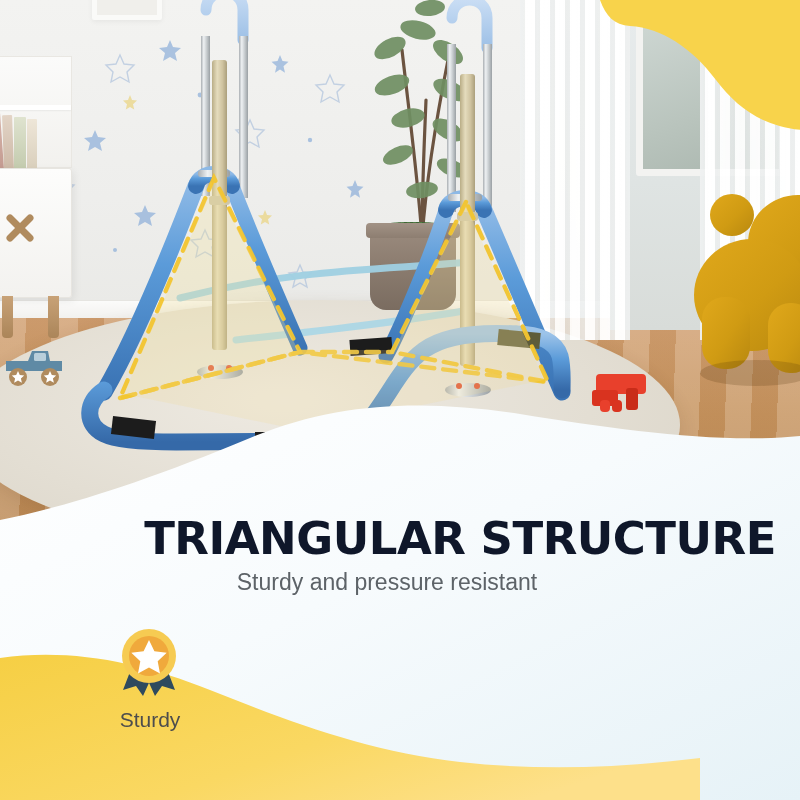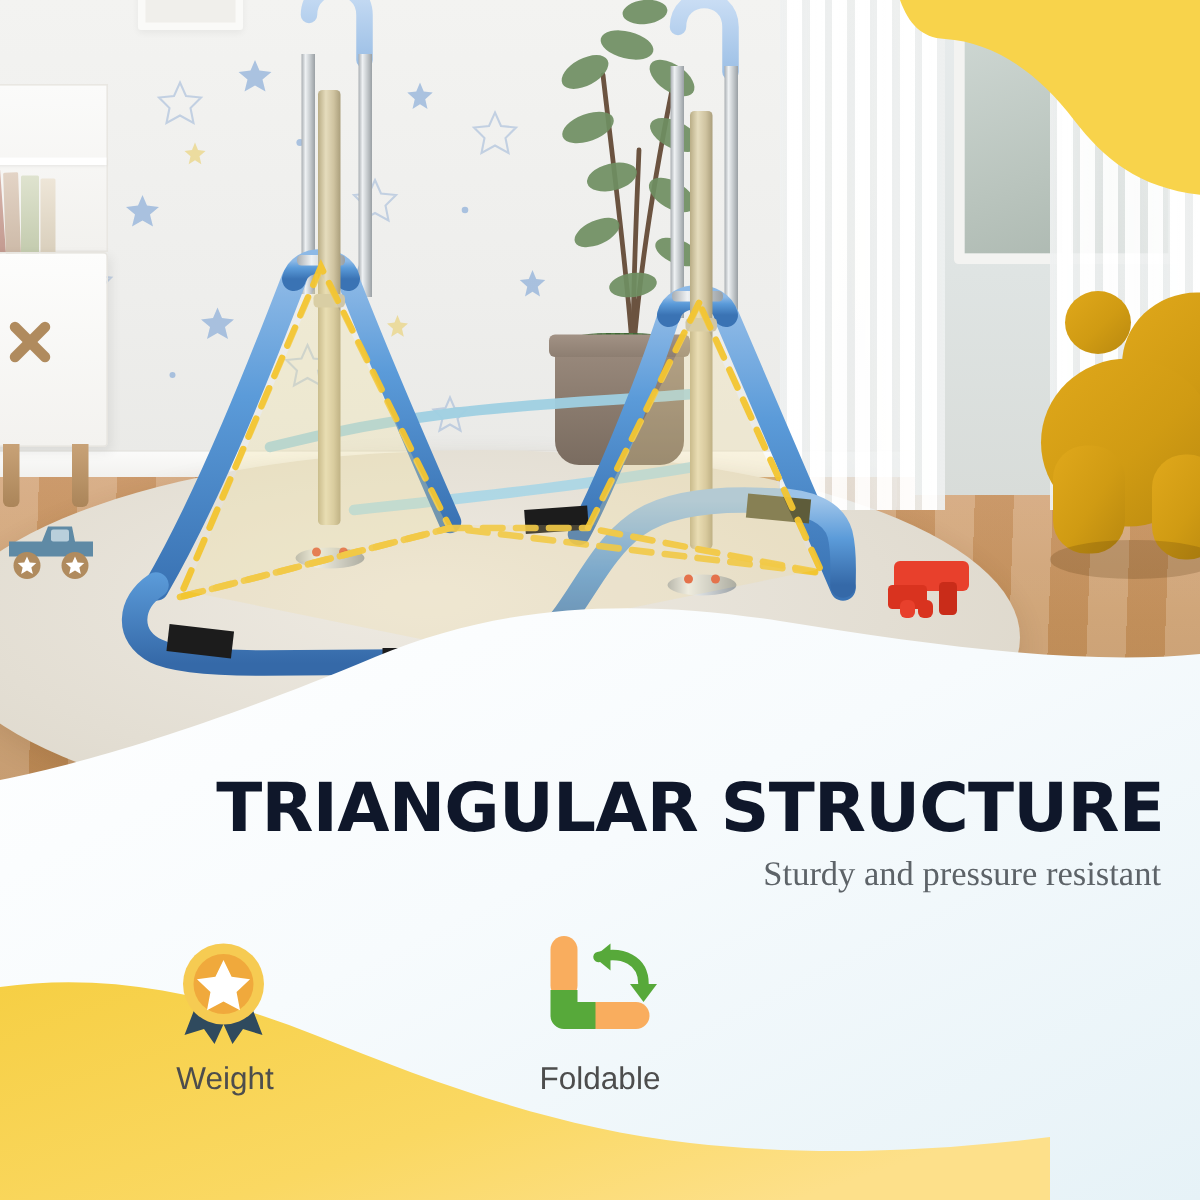--- a/index.html
+++ b/index.html
@@ -136,8 +136,8 @@
   }
   .subtitle {
     position:absolute; left:0; top:569px; width:774px;
-    text-align:right;
-    font-family:Liberation Serif, serif;
+    text-align:center;
+    font-family:Liberation Sans, sans-serif;
     font-size:23px;
     color:#5d6368;
     line-height:1.2;

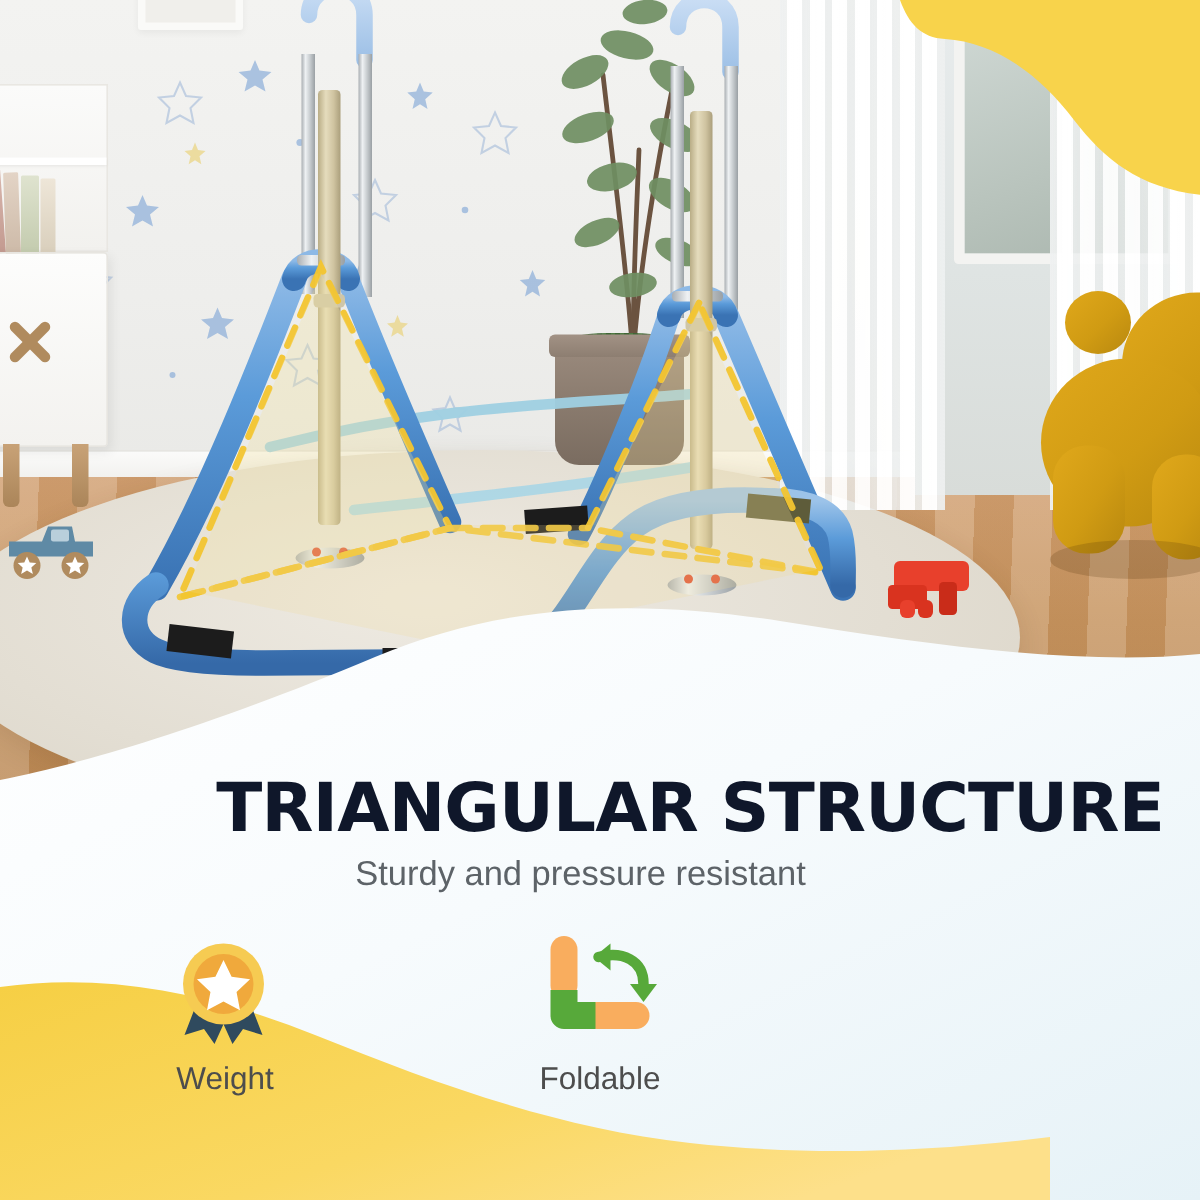--- a/index.html
+++ b/index.html
@@ -415,7 +415,7 @@
           <path d="M38 20 l5.4 11.2 12.3 1.6 -9 8.5 2.3 12.2 -11 -5.9 -11 5.9 2.3 -12.2 -9 -8.5 12.3 -1.6z" fill="#ffffff"></path>
         </svg>
       </div>
-      <div class="flabel">Weight</div>
+      <div class="flabel">Sturdy</div>
     </div>
 
     <div class="feature f-fold">

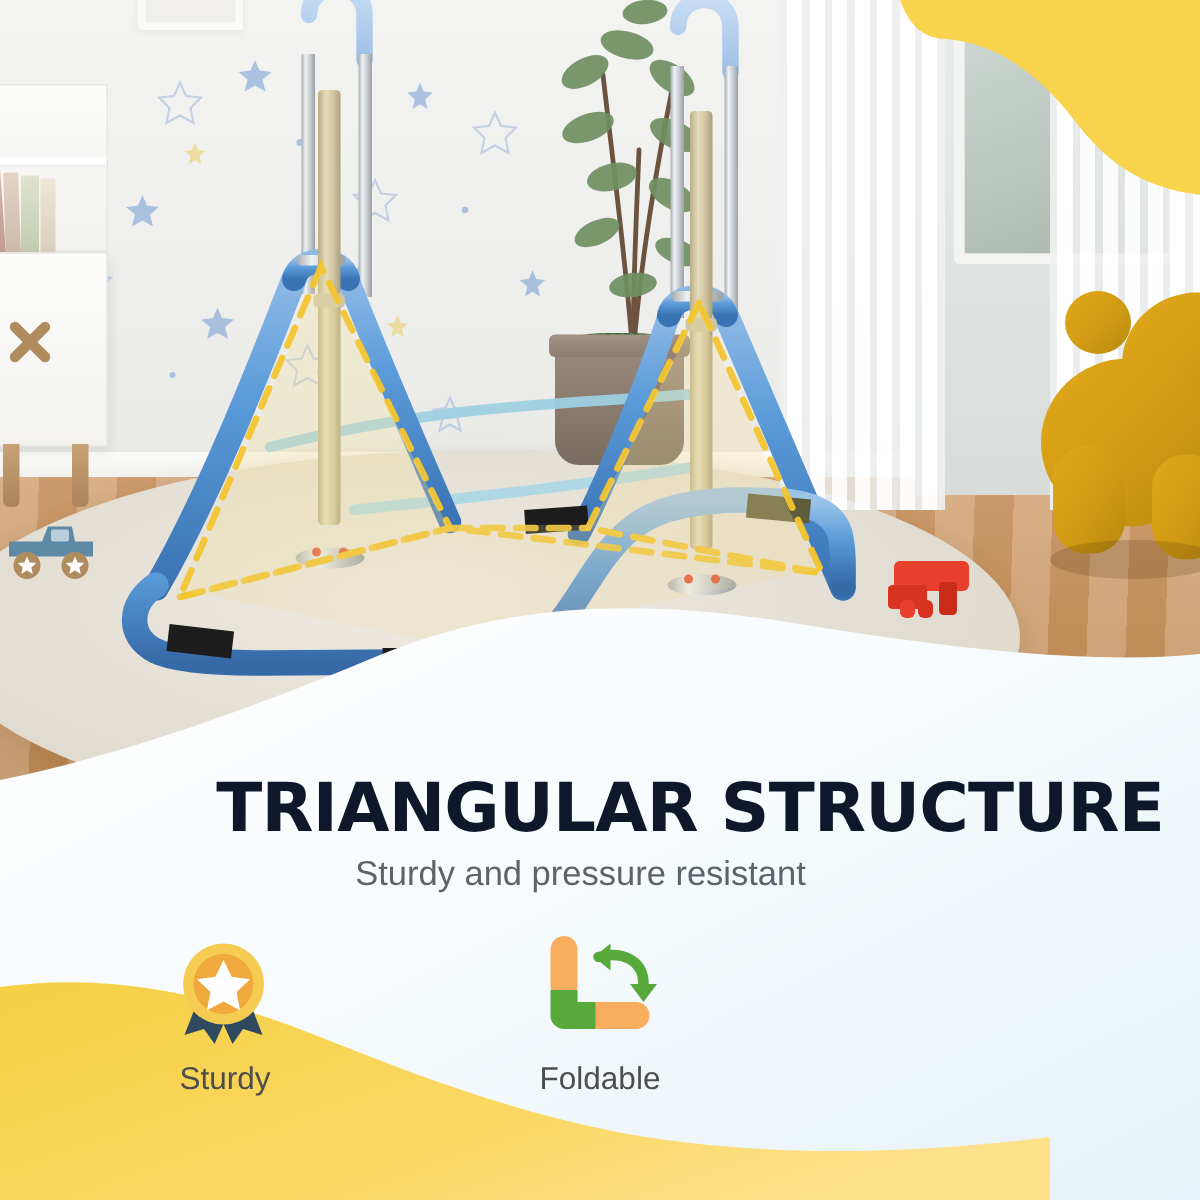--- a/index.html
+++ b/index.html
@@ -418,19 +418,6 @@
       <div class="flabel">Sturdy</div>
     </div>
 
-    <div class="feature f-fold">
-      <div class="ficon">
-        <svg width="82" height="78" viewBox="0 0 82 78">
-          <rect x="8" y="4" width="18" height="42" rx="9" fill="#f9ad5e"></rect>
-          <rect x="30" y="48" width="44" height="18" rx="9" fill="#f9ad5e"></rect>
-          <path d="M8 40 L8 57 A9 9 0 0 0 17 66 L38 66 L38 48 L26 48 L26 40 Z" fill="#57a93a"></path>
-          <path d="M40 18 C56 14 70 20 70 36" fill="none" stroke="#57a93a" stroke-width="7" stroke-linecap="round"></path>
-          <path d="M48 9 L37 18 L48 27 Z" fill="#57a93a"></path>
-          <path d="M61 36 L70 48 L79 36 Z" fill="#57a93a"></path>
-        </svg>
-      </div>
-      <div class="flabel">Foldable</div>
-    </div>
 
 
   </div>

